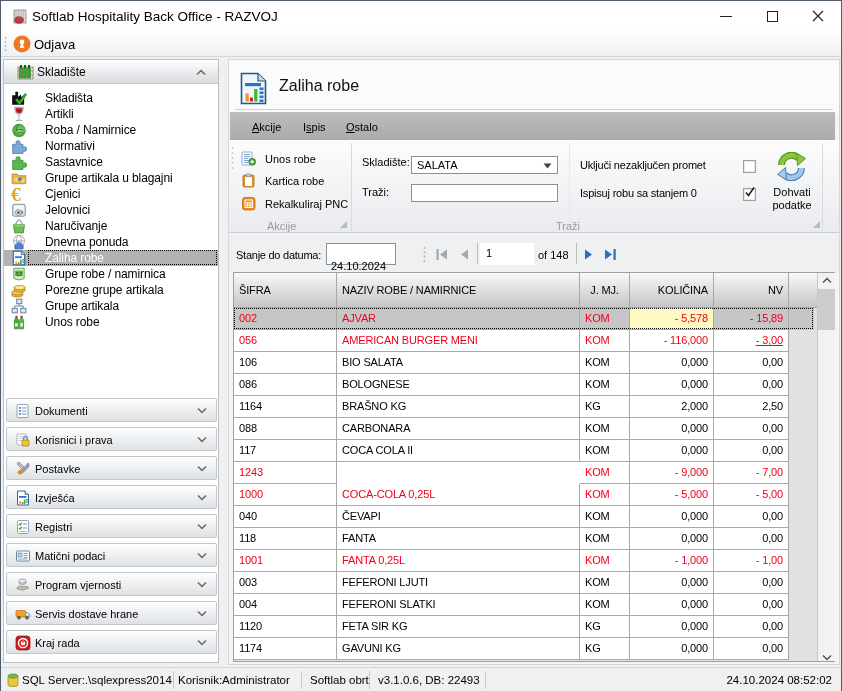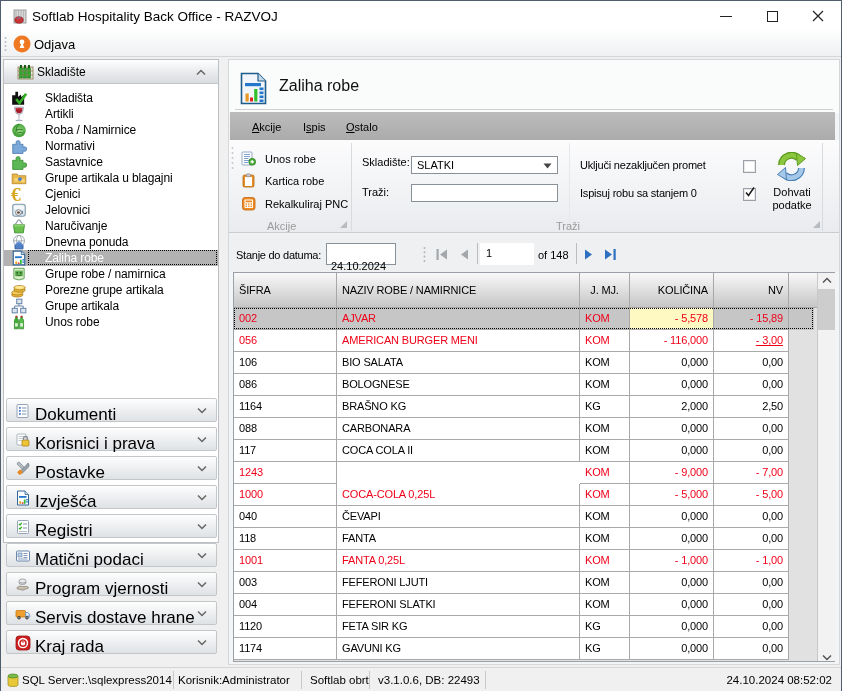--- a/index.html
+++ b/index.html
@@ -11,7 +11,7 @@
 .winbtn { position:absolute; top:0; width:46px; height:30px; }
 #odjbar { position:absolute; left:0px; top:30px; width:840px; height:26px; background:linear-gradient(#fdfdfd,#eff1f2); border-bottom:1px solid #d4d7da; }
 #odjtext { position:absolute; left:33px; top:6px; font-size:13px; }
-#leftpanel { position:absolute; left:2px; top:58px; width:216px; height:484px; background:#fff; border:1px solid #bcc0c4; }
+#leftpanel { position:absolute; left:2px; top:58px; width:216px; height:604px; background:#fff; border:1px solid #bcc0c4; }
 #grouphdr { position:absolute; left:0px; top:0px; width:214px; height:24px; background:linear-gradient(#ffffff,#e6e8ea 60%,#dadde0); border-bottom:1px solid #c3c7ca; }
 #grouphdr span.t { position:absolute; left:33px; top:5px; font-size:12px; }
 .navitem { position:absolute; left:0; width:214px; height:16px; }

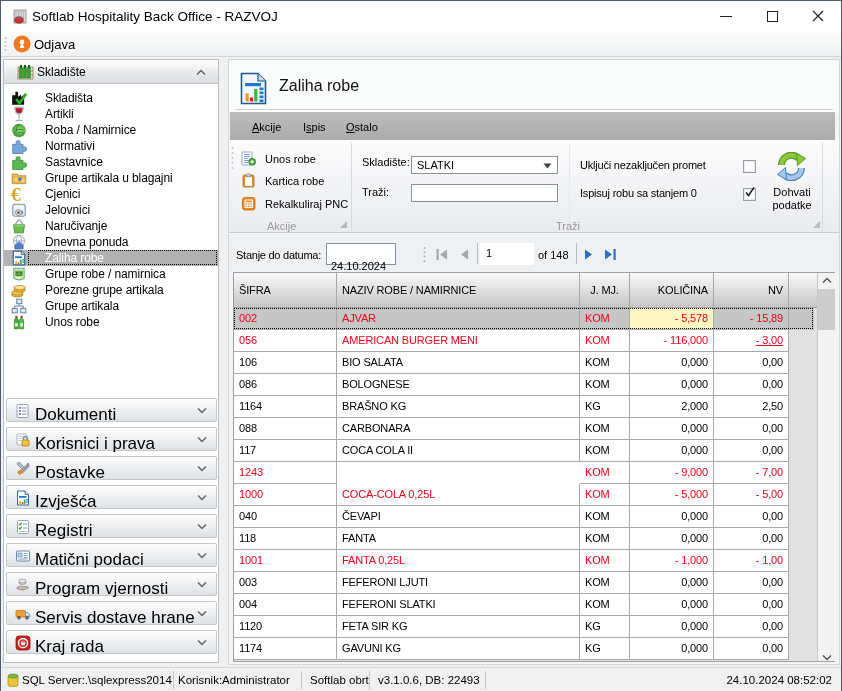--- a/index.html
+++ b/index.html
@@ -433,7 +433,7 @@
 <div style="position:absolute;left:122px;top:3px;width:1px;height:88px;background:#d8dbde;"></div>
 <div style="position:absolute;left:133px;top:16px;">Skladište:</div>
 <div class="field" style="left:182px;top:16px;width:147px;height:18px;">
-  <span style="position:absolute;left:5px;top:2px;">SLATKI</span>
+  <span style="position:absolute;left:5px;top:2px;">SALATA</span>
   <svg style="position:absolute;right:5px;top:6px;" width="9" height="6">
             <path d="M0.5 0.5 L8.5 0.5 L4.5 5.5 Z" fill="#444"></path>
           </svg>

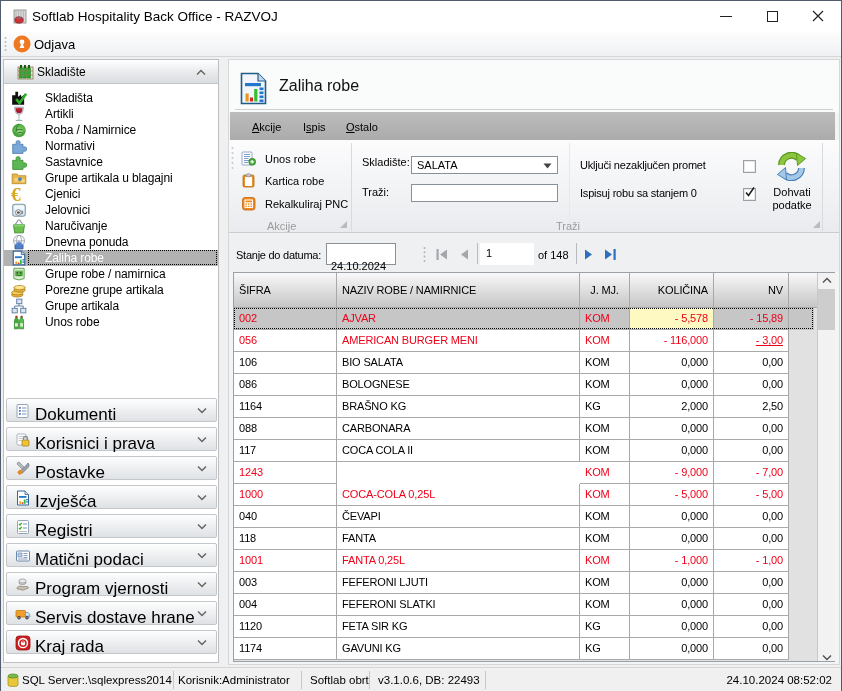--- a/index.html
+++ b/index.html
@@ -21,7 +21,7 @@
 .navsel .tx { color:#fff; }
 .accbtn { position:absolute; left:2px; width:211px; height:24px; background:linear-gradient(#fefefe,#eceef0 55%,#dfe2e5); border:1px solid #c3c7ca; border-radius:2px; }
 .accbtn .ic { position:absolute; left:8px; top:4px; width:16px; height:16px; }
-.accbtn .tx { position:absolute; left:28px; top:6px; font-size:17px; }
+.accbtn .tx { position:absolute; left:28px; top:6px; font-size:11px; }
 .accbtn .ch { position:absolute; right:9px; top:8px; }
 #mainpanel { position:absolute; left:227px; top:58px; width:612px; height:606px; background:#f2f4f5; border:1px solid #d5d8da; }
 #mainhdr { position:absolute; left:0; top:0; width:610px; height:53px; background:#fafbfb; }

